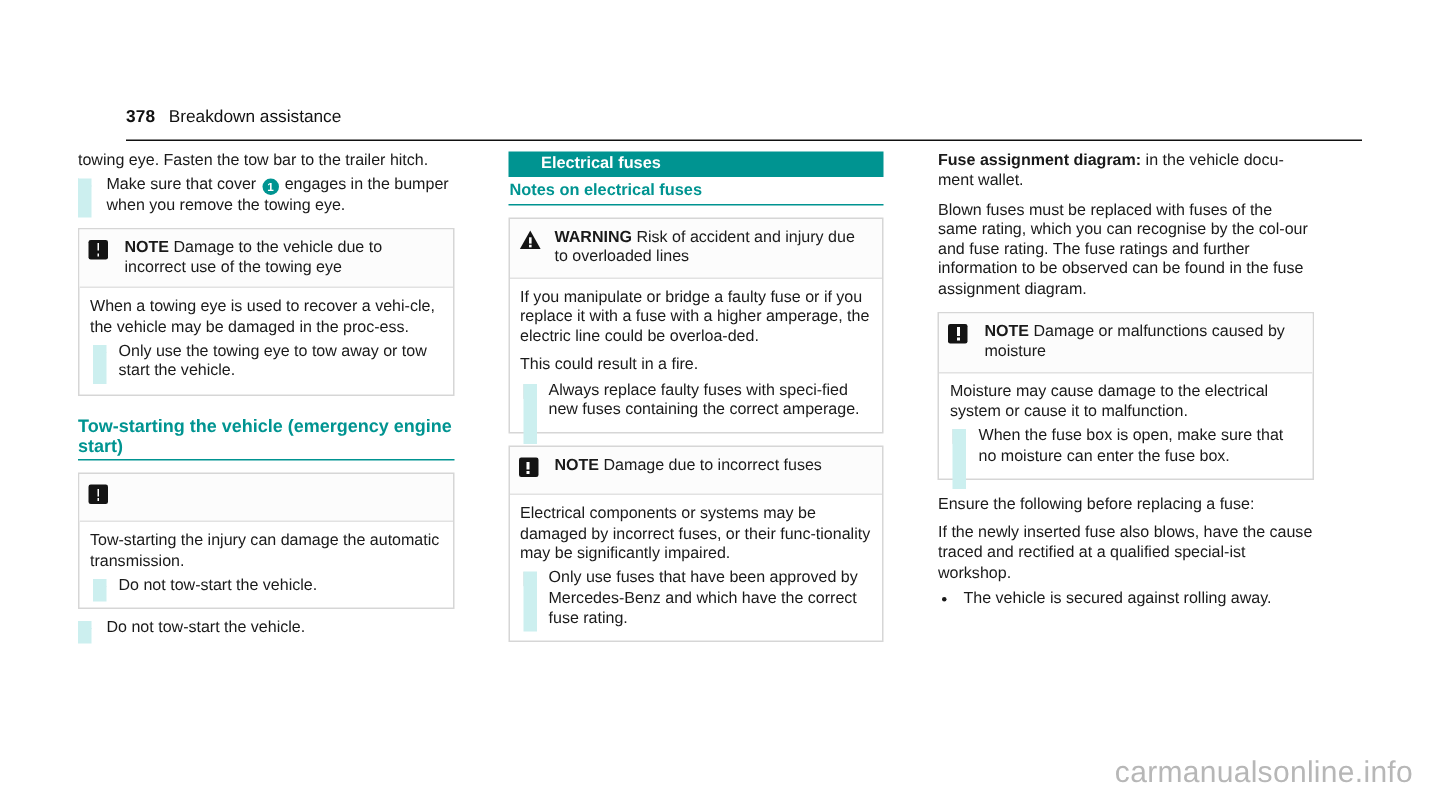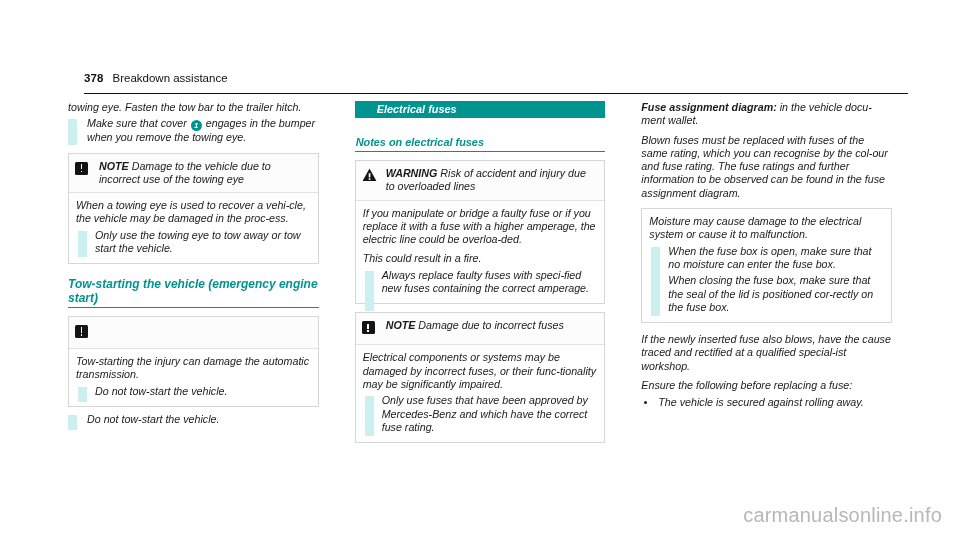--- a/index.html
+++ b/index.html
@@ -40,11 +40,10 @@
   
   .columns {
     position: absolute;
-    left: 68px; top: 101px;
+    left: 52px; top: 101px;
     width: 824px;
     display: flex;
     gap: 36px;
-    font-style: italic;
   }
   .col { width: 262px; }
   .col-mid { width: 262px; }

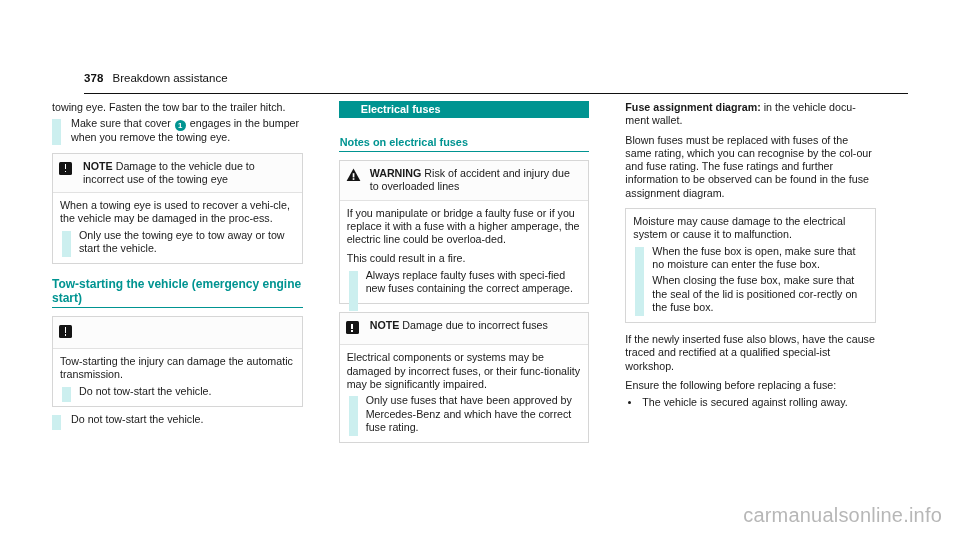--- a/index.html
+++ b/index.html
@@ -101,7 +101,7 @@
     font-size: 10.9px;
     font-weight: bold;
     line-height: 13px;
-    padding: 18px 0 2px 1px;
+    padding: 3px 0 2px 1px;
     border-bottom: 1.4px solid #009491;
   }
   .sec-title {

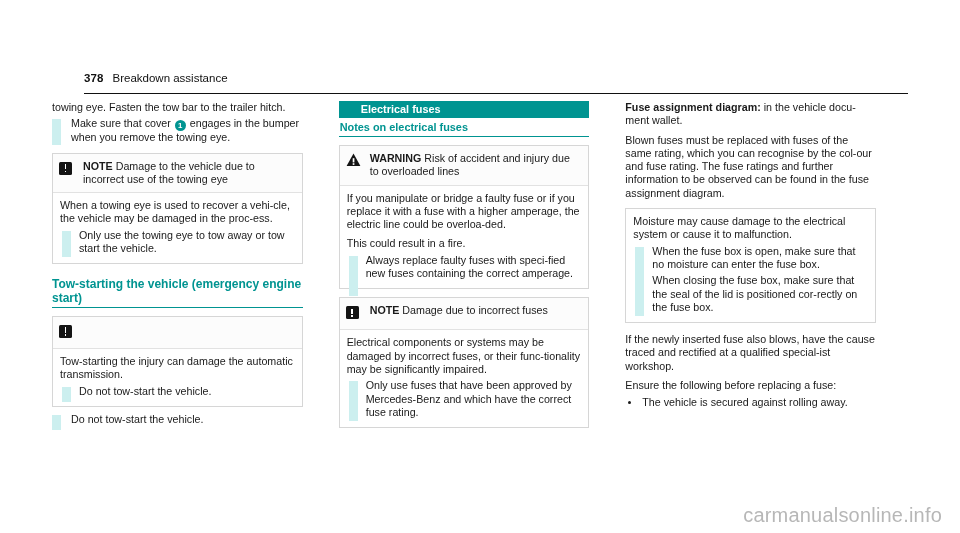--- a/index.html
+++ b/index.html
@@ -356,6 +356,10 @@
     <p class="body">Blown fuses must be replaced with fuses of the same rating, which you can recognise by the col-our and fuse rating. The fuse ratings and further information to be observed can be found in the fuse assignment diagram.</p>
 
     <div class="admon">
+      <div class="admon-head">
+        <span class="admon-icon"><i class="ico-note"></i></span>
+        <span class="admon-title"><b>NOTE</b> <span>Damage or malfunctions caused by moisture</span></span>
+      </div>
       <div class="admon-body">
         <p class="body">Moisture may cause damage to the electrical system or cause it to malfunction.</p>
         <div class="hl-wrap">

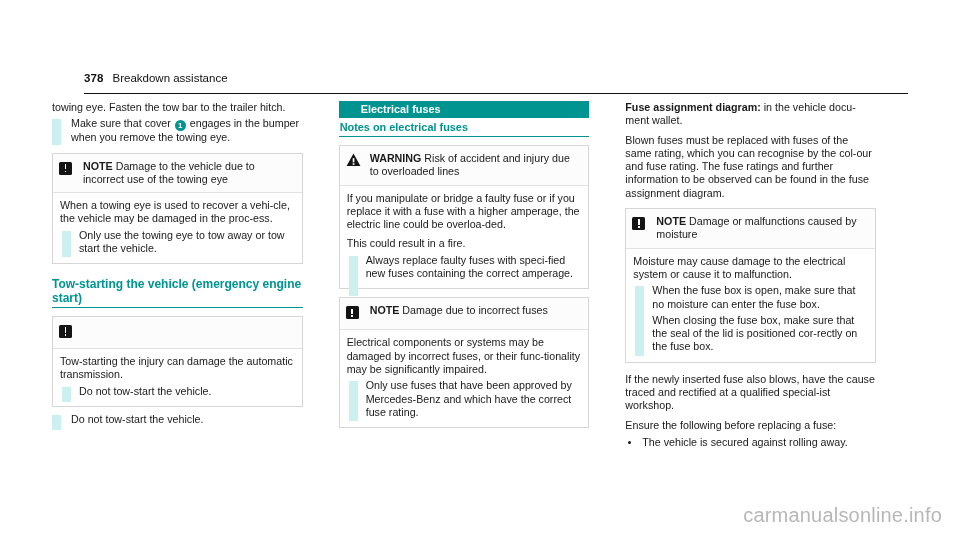--- a/index.html
+++ b/index.html
@@ -373,17 +373,6 @@
             <span class="steptext">When the fuse box is open, make sure that no moisture can enter the fuse box.</span>
           </div>
         </div>
-        <div class="hl-wrap">
-          <div class="hl-bar" style="left:2px;height:40px;"></div>
-          <div class="step">
-            <span class="arrow" style="padding-left:2px;">
-              <svg width="10" height="10" viewBox="0 0 10 10">
-                  <polygon points="0,0 9,5 0,10" fill="#9a9a9a"></polygon>
-                </svg>
-            </span>
-            <span class="steptext">When closing the fuse box, make sure that the seal of the lid is positioned cor-rectly on the fuse box.</span>
-          </div>
-        </div>
       </div>
     </div>
 

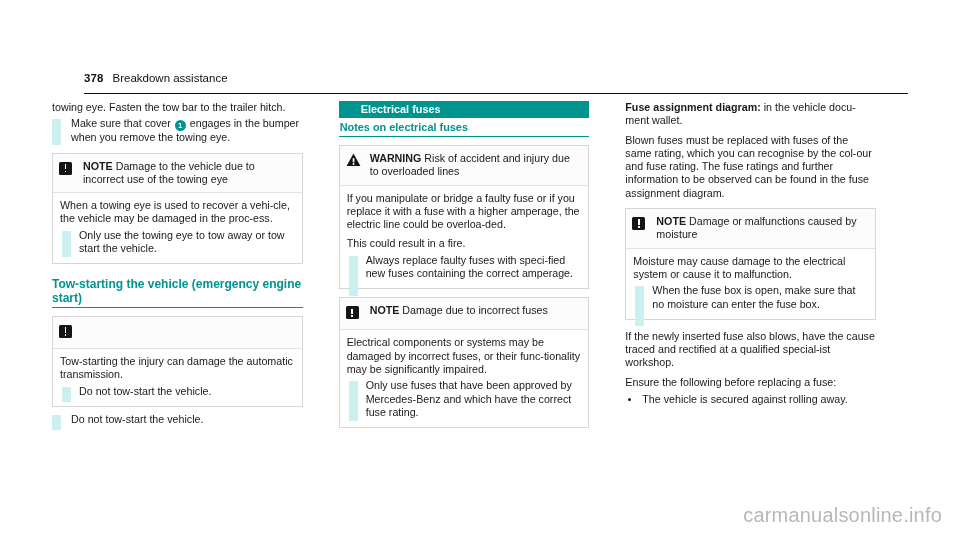--- a/index.html
+++ b/index.html
@@ -378,8 +378,8 @@
 
     <div class="gap10"></div>
 
+    <p class="body">Ensure the following before replacing a fuse:</p>
     <p class="body">If the newly inserted fuse also blows, have the cause traced and rectified at a qualified special-ist workshop.</p>
-    <p class="body">Ensure the following before replacing a fuse:</p>
 
     <div class="blist">
       <div class="bitem">

